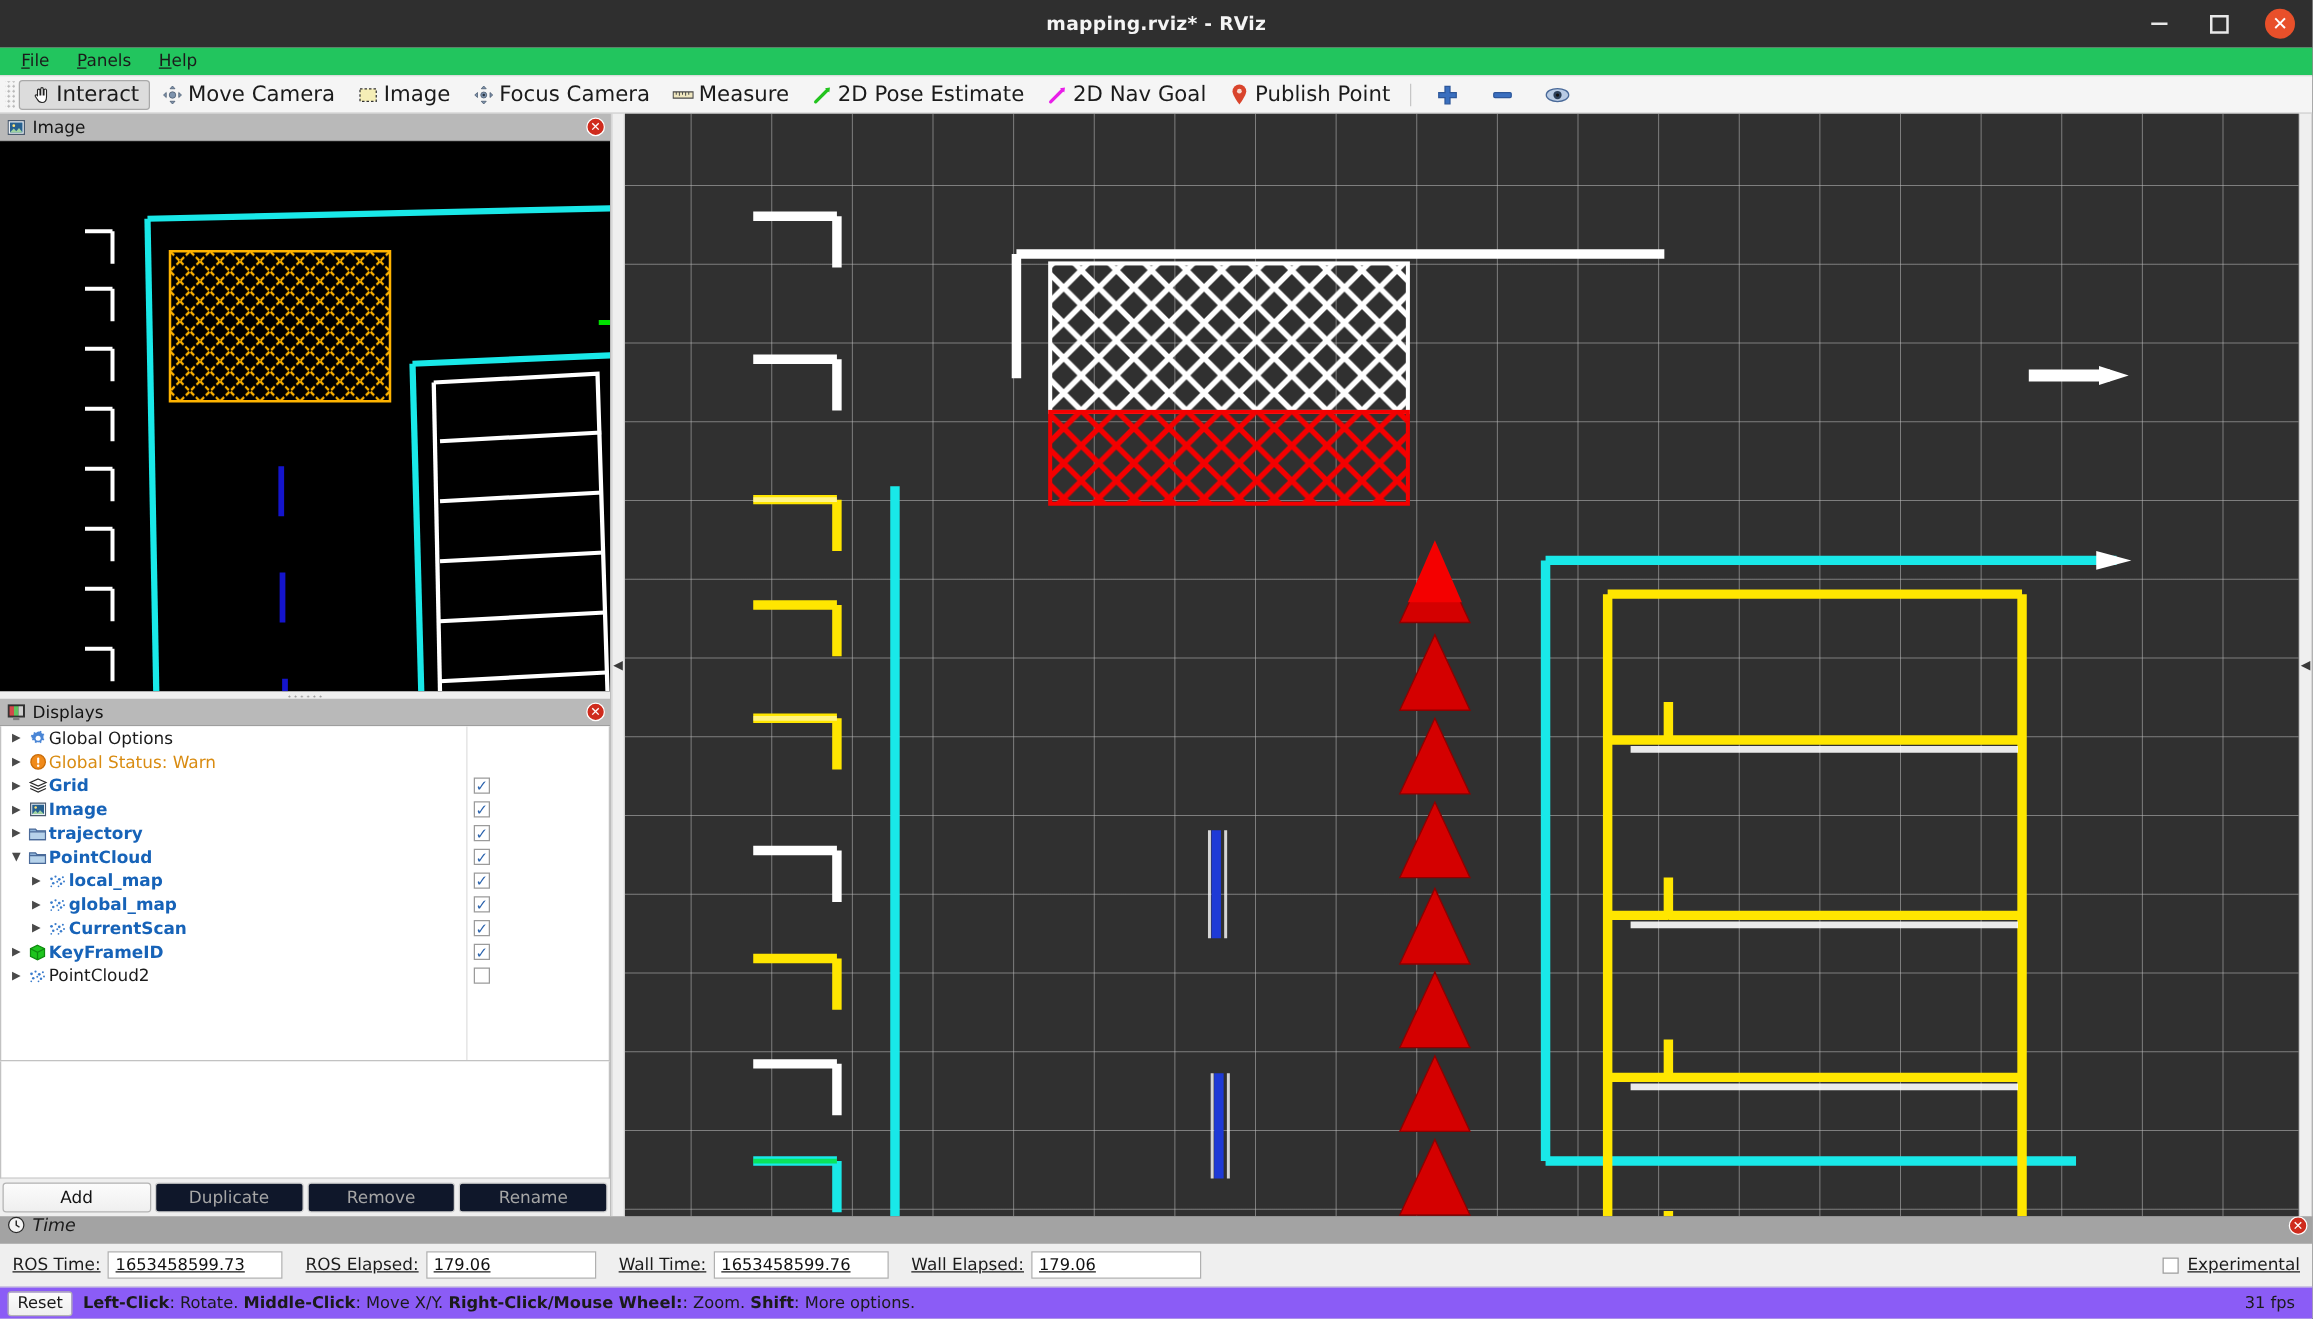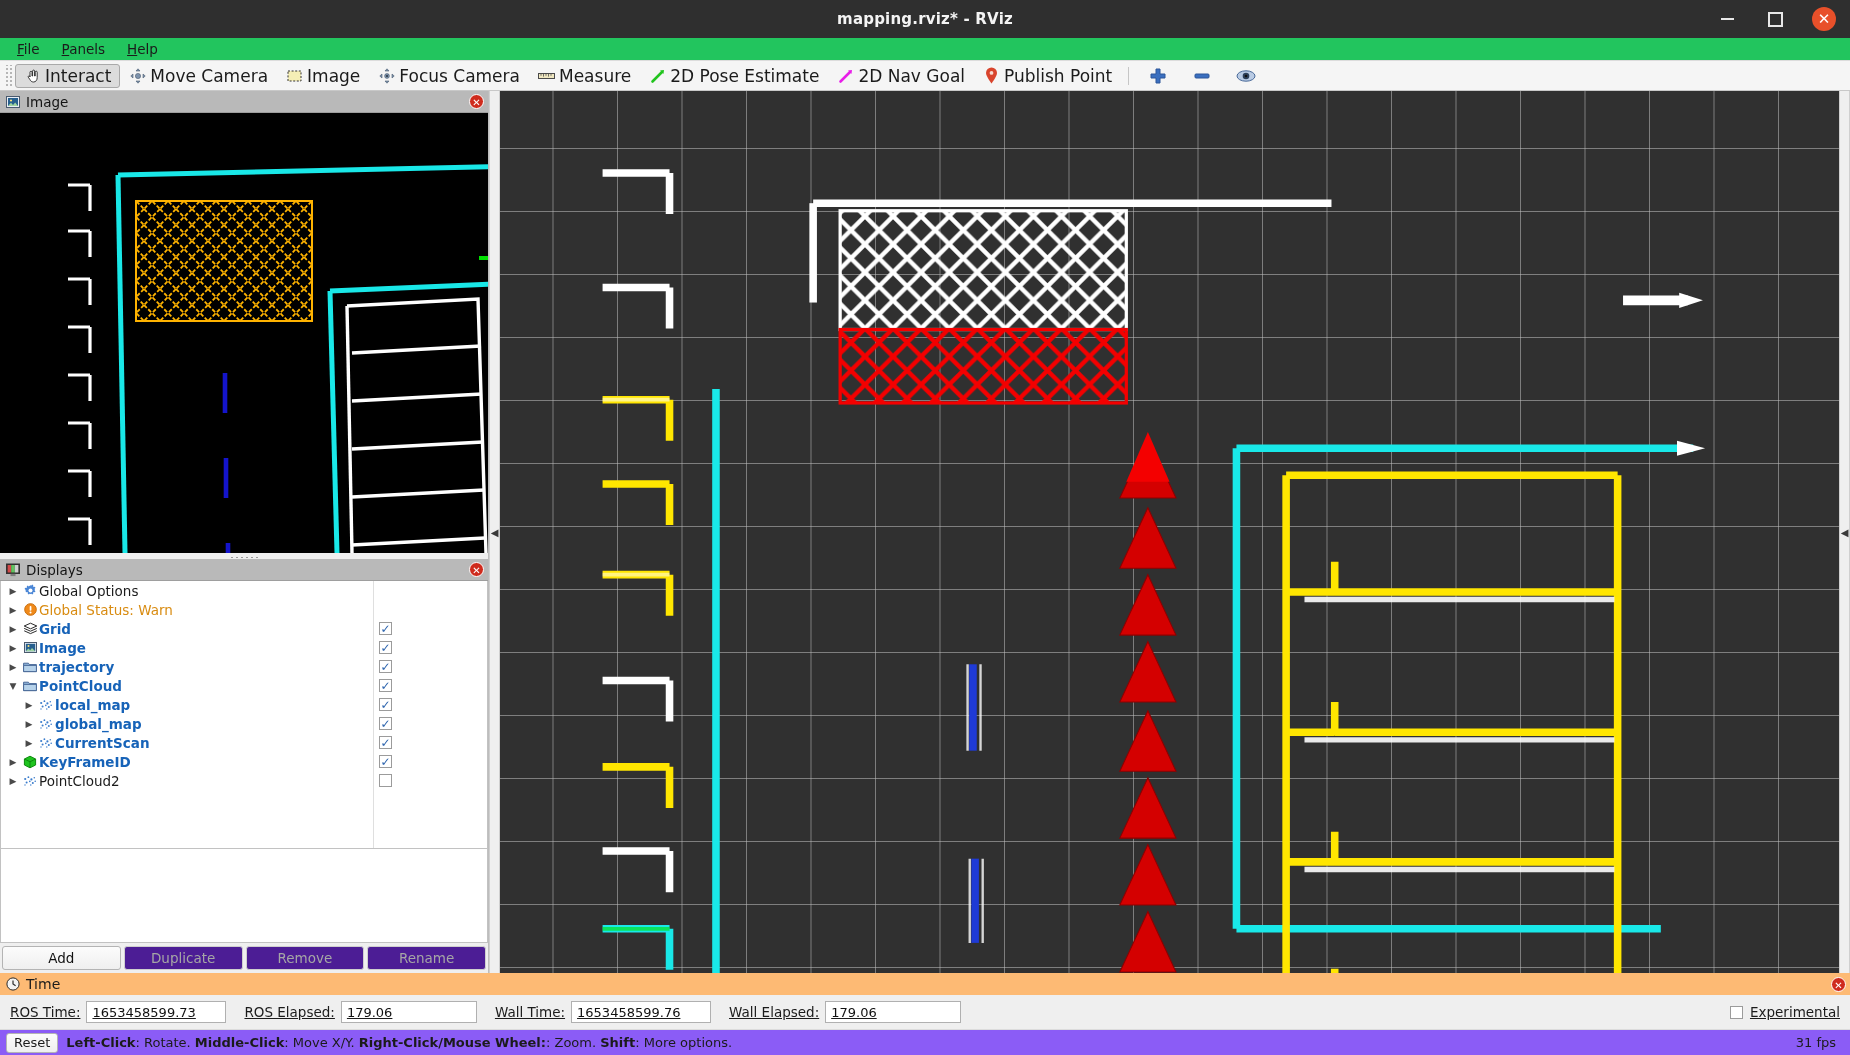--- a/index.html
+++ b/index.html
@@ -102,7 +102,7 @@
   .btnrow { height:30px; display:flex; align-items:center; gap:3px; padding:3px 2px; flex:none; background:#efefef; }
   .dbtn { flex:1; height:24px; font-size:13.5px; border:1px solid #b4b4b4; border-radius:3px;
      background:linear-gradient(#fcfcfc,#efefef); color:#111; display:flex; align-items:center; justify-content:center; }
-  .dbtn.disabled { color:#a6a6a6; background:#4c1d95; border-color:#cfcfcf; }
+  .dbtn.disabled { color:#a6a6a6; background:#0f172a; border-color:#cfcfcf; }
 
   
   .collapse-left, .collapse-right {

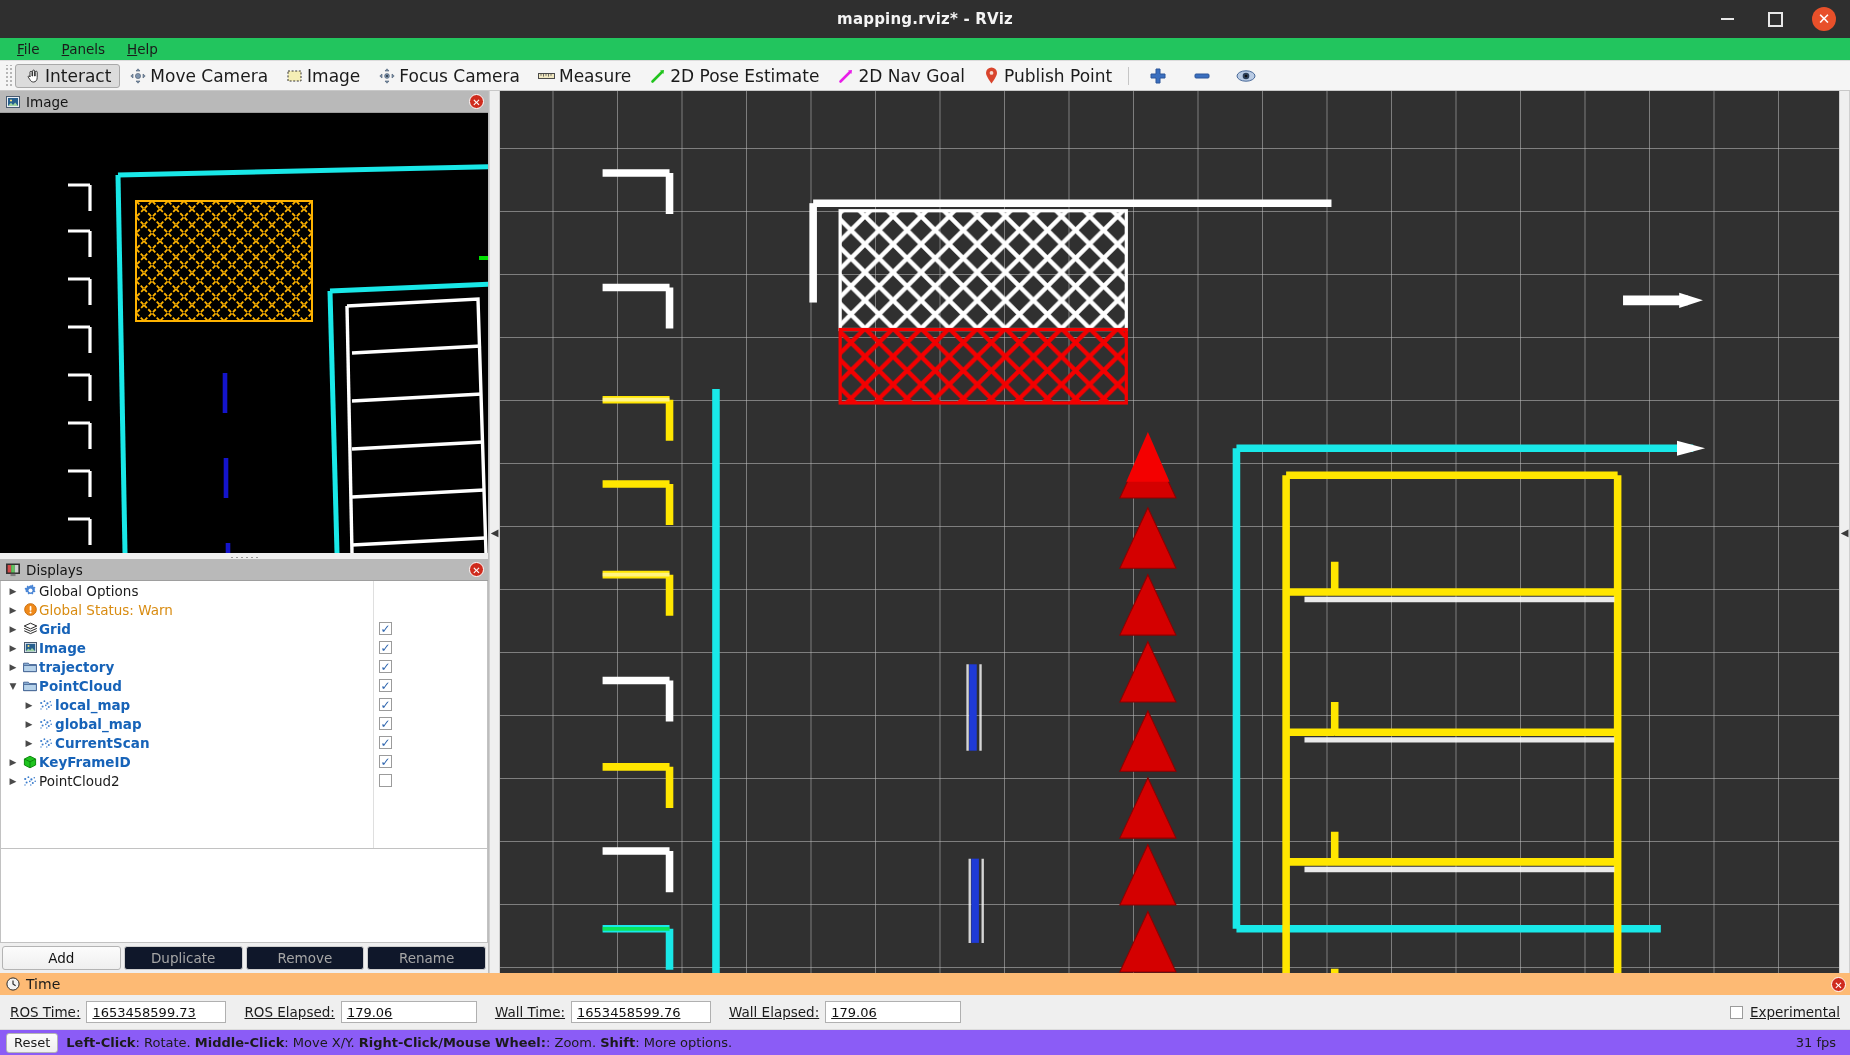--- a/index.html
+++ b/index.html
@@ -123,7 +123,7 @@
 
   
   .timepanel { flex:none; background:#efefef; }
-  .timehead { height:22px; background:#fdba74; display:flex; align-items:center; padding:0 4px 0 6px; gap:6px; }
+  .timehead { height:22px; background:#a3a3a3; display:flex; align-items:flex-start; padding:0 4px 0 6px; gap:6px;font-style:italic; }
   .timefields { height:34px; display:flex; align-items:center; padding:0 10px; gap:0;text-decoration:underline; }
   .tf-label { font-size:13.5px; margin-right:6px; white-space:nowrap; }
   .tf-input { height:22px; border:1px solid #b0b0b0; background:#fff; font-size:13px;

